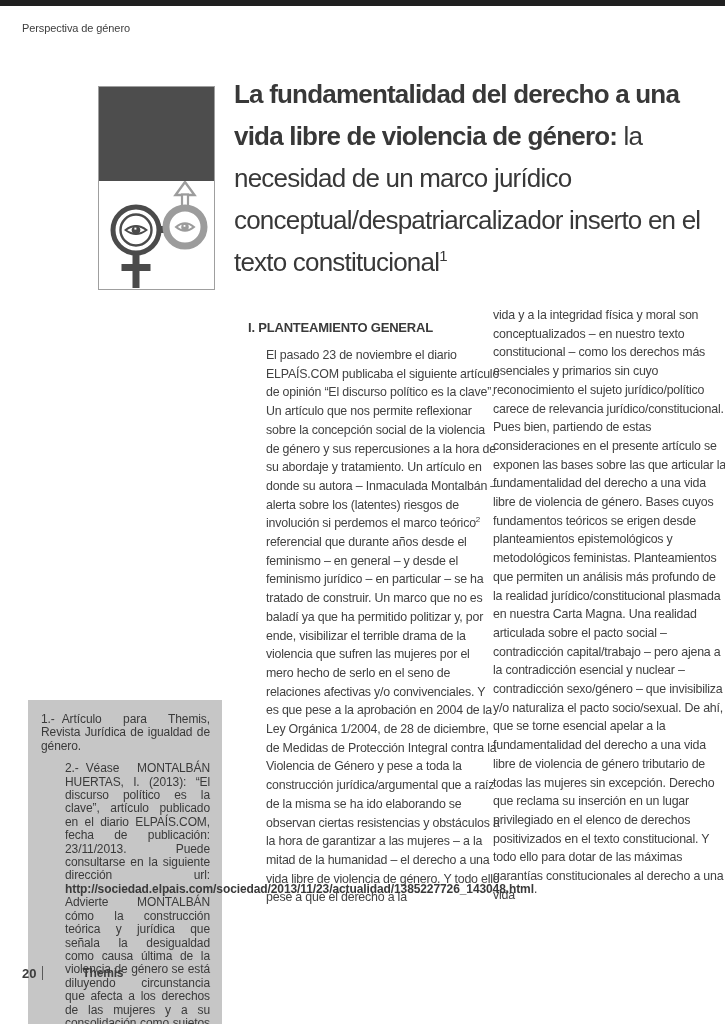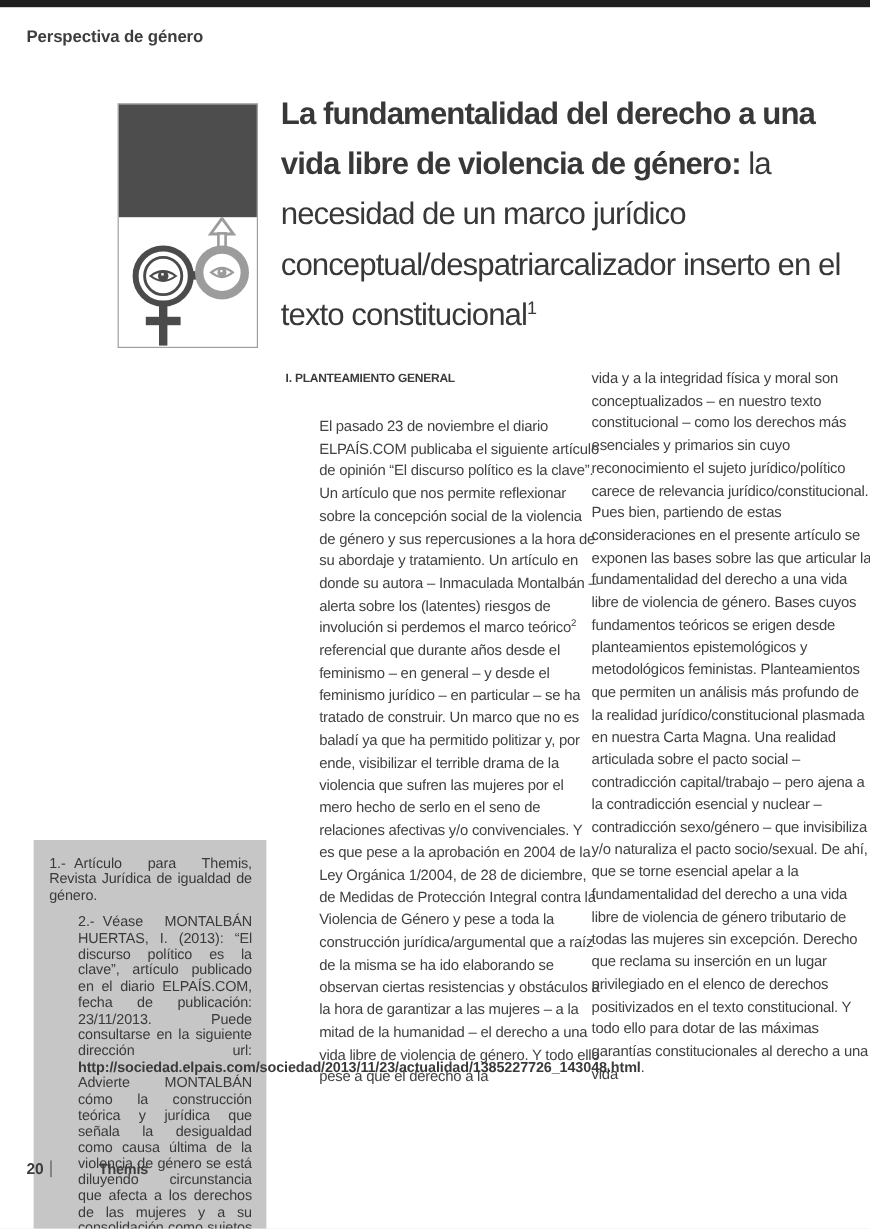--- a/index.html
+++ b/index.html
@@ -10,7 +10,7 @@
     color:#404040;
   }
   .topbar{position:absolute;left:0;top:0;width:725px;height:6px;background:#1f1f1f;}
-  .kicker{position:absolute;left:22px;top:22px;font-size:14px;font-weight:bold;color:#3d3d3d;letter-spacing:-0.1px;}
+  .kicker{position:absolute;left:22px;top:22px;font-size:11px;font-weight:normal;color:#3d3d3d;letter-spacing:-0.1px;}
 
   
   .logo{position:absolute;left:98px;top:86px;width:117px;height:204px;border:1px solid #9f9f9f;background:#ffffff;box-sizing:border-box;}

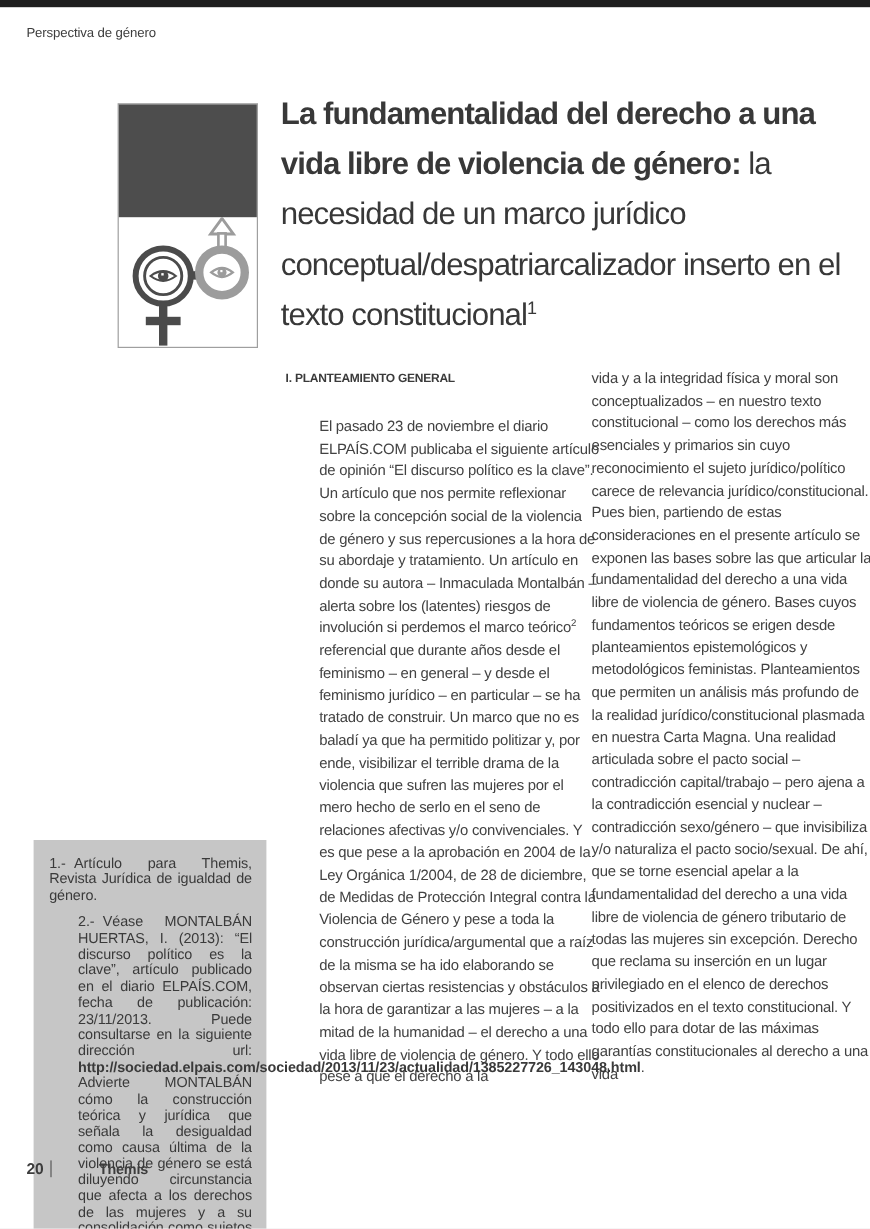--- a/index.html
+++ b/index.html
@@ -32,7 +32,7 @@
   .a-role{font-style:italic;margin-bottom:7px;}
 
   
-  .heading{position:absolute;left:234px;top:306px;margin:4px;font-size:10px;font-weight:bold;color:#3a3a3a;letter-spacing:-0.2px;}
+  .heading{position:absolute;left:234px;top:306px;margin:14px;font-size:13px;font-weight:bold;color:#3a3a3a;letter-spacing:-0.2px;}
   .col{
     position:absolute;width:234px;
     font-size:12.4px;line-height:18.7px;letter-spacing:-0.2px;color:#424242;

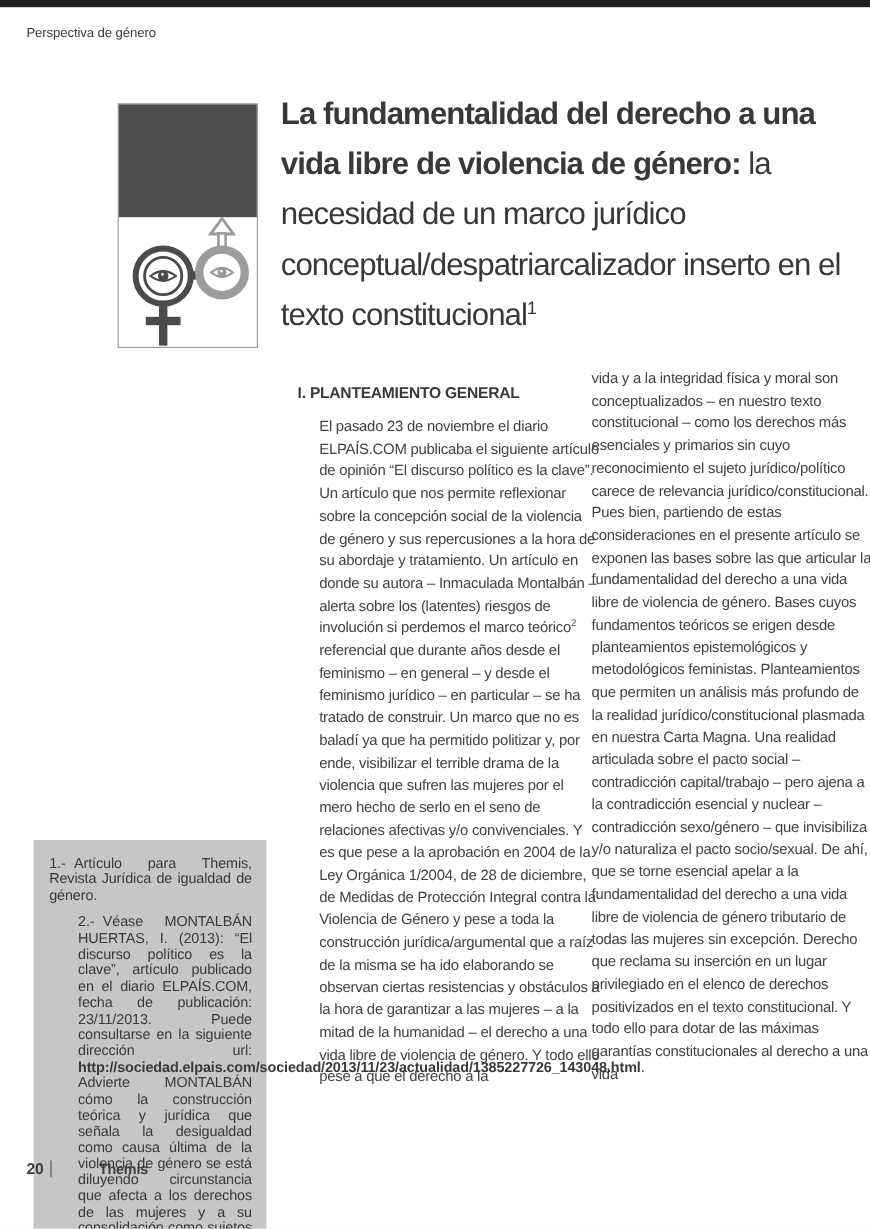--- a/index.html
+++ b/index.html
@@ -55,7 +55,7 @@
   .fn-bold{font-weight:bold;}
 
   
-  .footer{position:absolute;left:22px;top:966px;display:flex;align-items:center;color:#3d3d3d;}
+  .footer{position:absolute;left:22px;top:966px;display:flex;color:#3d3d3d;}
   .pg{font-size:13px;font-weight:bold;}
   .rule{display:inline-block;width:1px;height:14px;background:#5a5a5a;margin:0 3px 0 6px;}
   .journal{font-size:12px;font-weight:bold;letter-spacing:-0.2px;margin-left:36px;}

